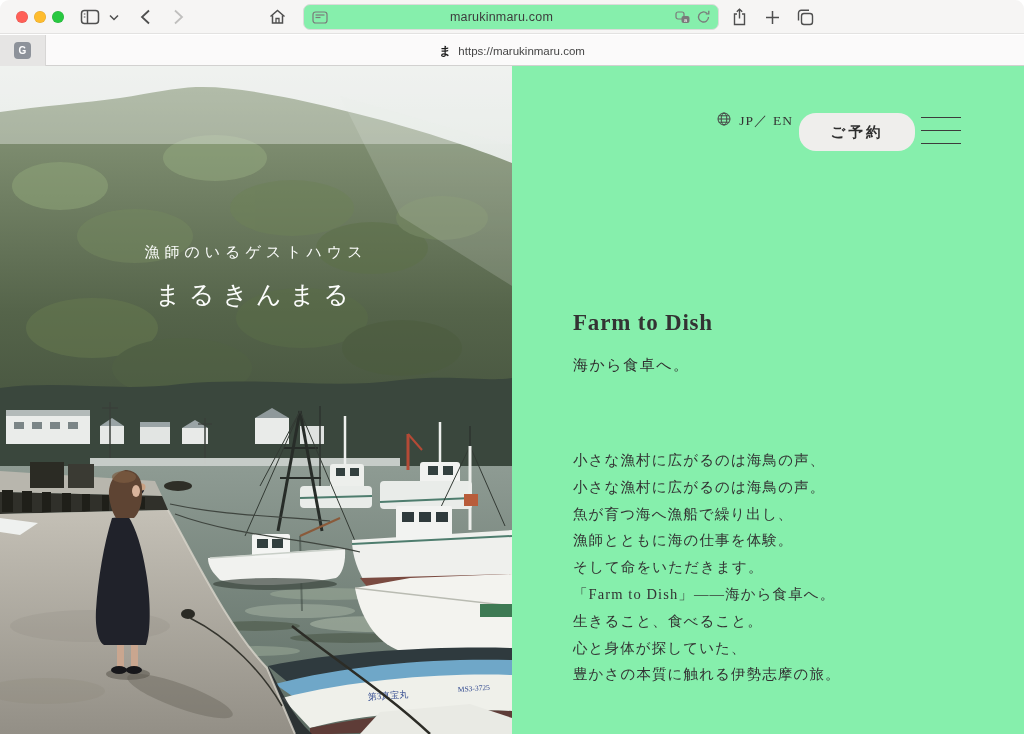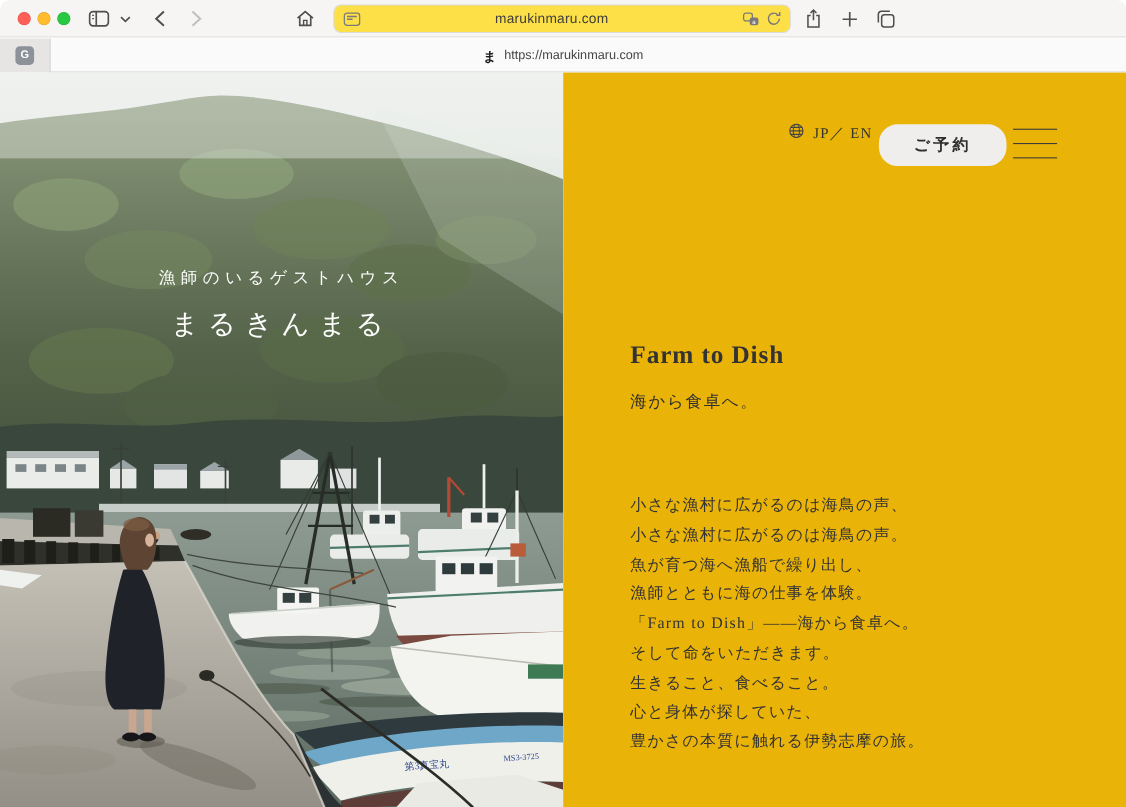--- a/index.html
+++ b/index.html
@@ -15,7 +15,7 @@
   .tbtn{position:absolute;top:7px;width:22px;height:20px;display:flex;align-items:center;justify-content:center;color:#4f4f4f;}
   .tbtn svg{display:block;}
   .disabled{color:#c0bfbe;}
-  .urlbar{position:absolute;left:303px;top:4px;width:416px;height:26px;background:#fde047;border:1px solid #dcdbda;border-radius:7px;display:flex;align-items:center;padding:0 8px;}
+  .urlbar{position:absolute;left:303px;top:4px;width:416px;height:26px;background:#86efac;border:1px solid #dcdbda;border-radius:7px;display:flex;align-items:center;padding:0 8px;}
   .urltext{flex:1;text-align:center;font-size:12.5px;color:#3d3d3d;letter-spacing:.2px;}
   .urlicon{color:#7a7a7a;display:flex;align-items:center;}
 

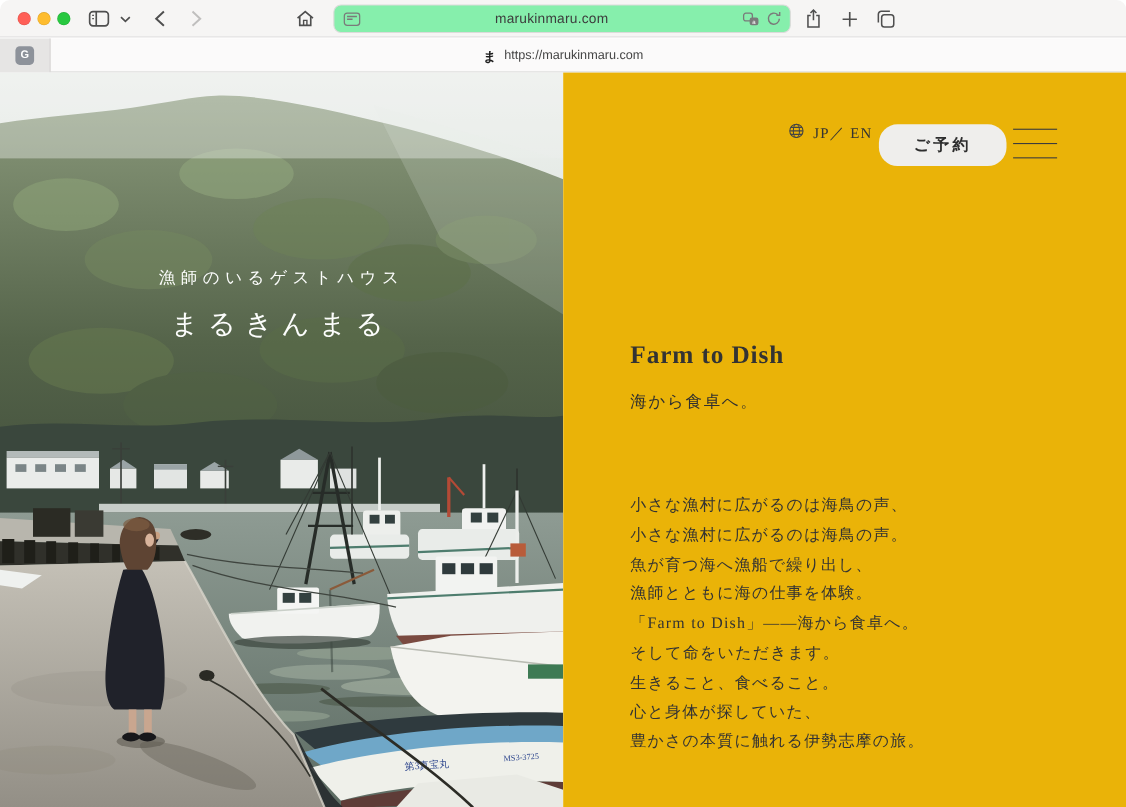--- a/index.html
+++ b/index.html
@@ -34,7 +34,7 @@
   .tagline{top:177px;font-size:15px;letter-spacing:5px;font-weight:500;}
   .sitetitle{top:212px;font-size:25px;letter-spacing:8px;font-weight:500;}
 
-  .right{position:absolute;left:512px;top:0;width:512px;height:668px;background:#eab308;font-family:"Liberation Serif","DejaVu Serif",serif;color:#333;}
+  .right{position:absolute;left:512px;top:0;width:512px;height:668px;background:#86efac;font-family:"Liberation Serif","DejaVu Serif",serif;color:#333;}
   .langrow{position:absolute;top:46px;right:231px;display:flex;align-items:center;gap:8px;font-size:13.5px;letter-spacing:1px;}
   .contactrow{position:absolute;top:69px;right:231px;display:flex;align-items:center;gap:7px;font-size:13px;letter-spacing:.3px;}
   .contactrow .ic{display:flex;align-items:center;color:#4a4a4a;margin-left:8px;}

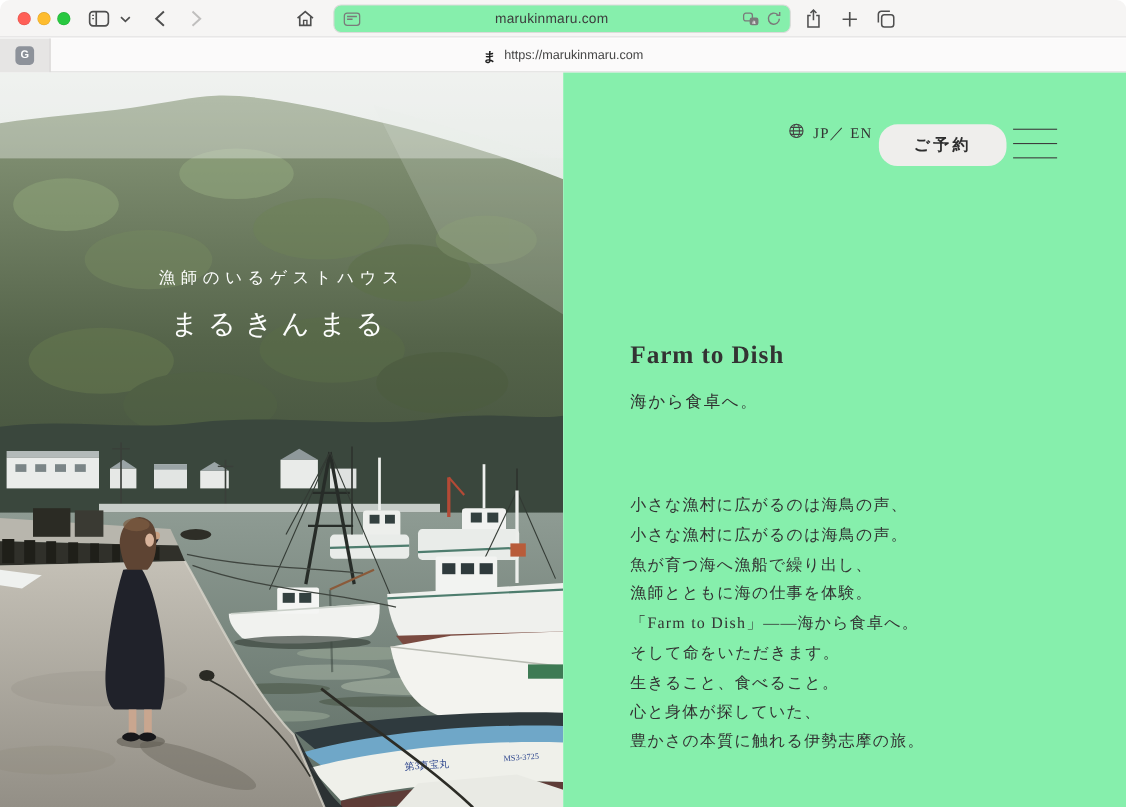--- a/index.html
+++ b/index.html
@@ -365,8 +365,8 @@
         <div>小さな漁村に広がるのは海鳥の声。</div>
         <div>魚が育つ海へ漁船で繰り出し、</div>
         <div>漁師とともに海の仕事を体験。</div>
+        <div>そして命をいただきます。</div>
         <div>「Farm to Dish」——海から食卓へ。</div>
-        <div>そして命をいただきます。</div>
         <div>生きること、食べること。</div>
         <div>心と身体が探していた、</div>
         <div>豊かさの本質に触れる伊勢志摩の旅。</div>

